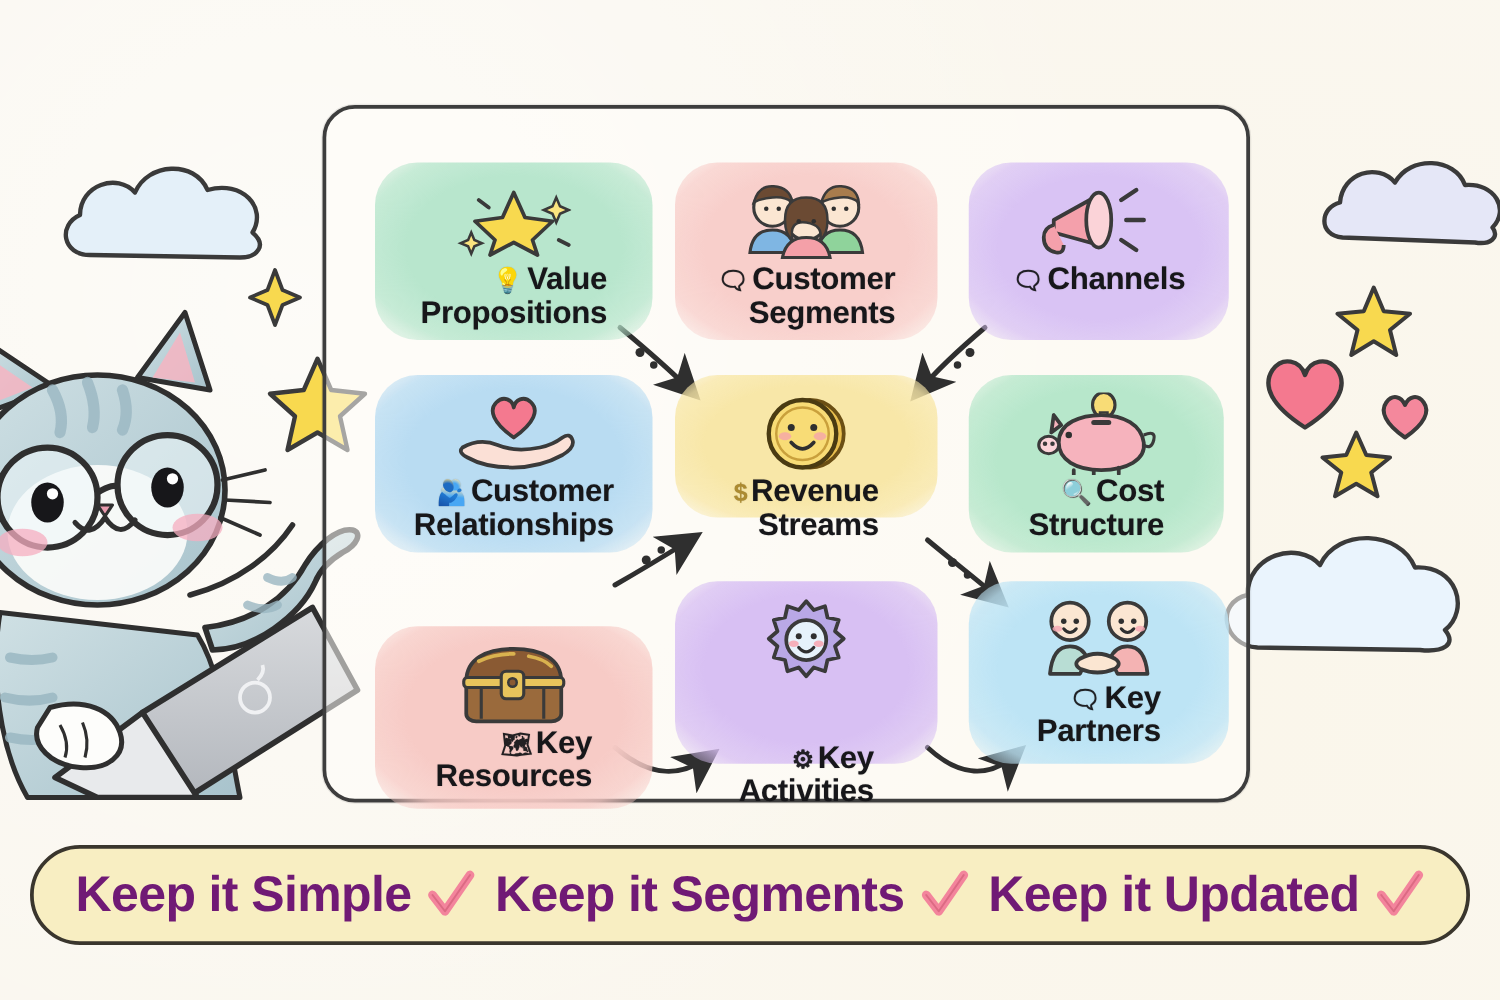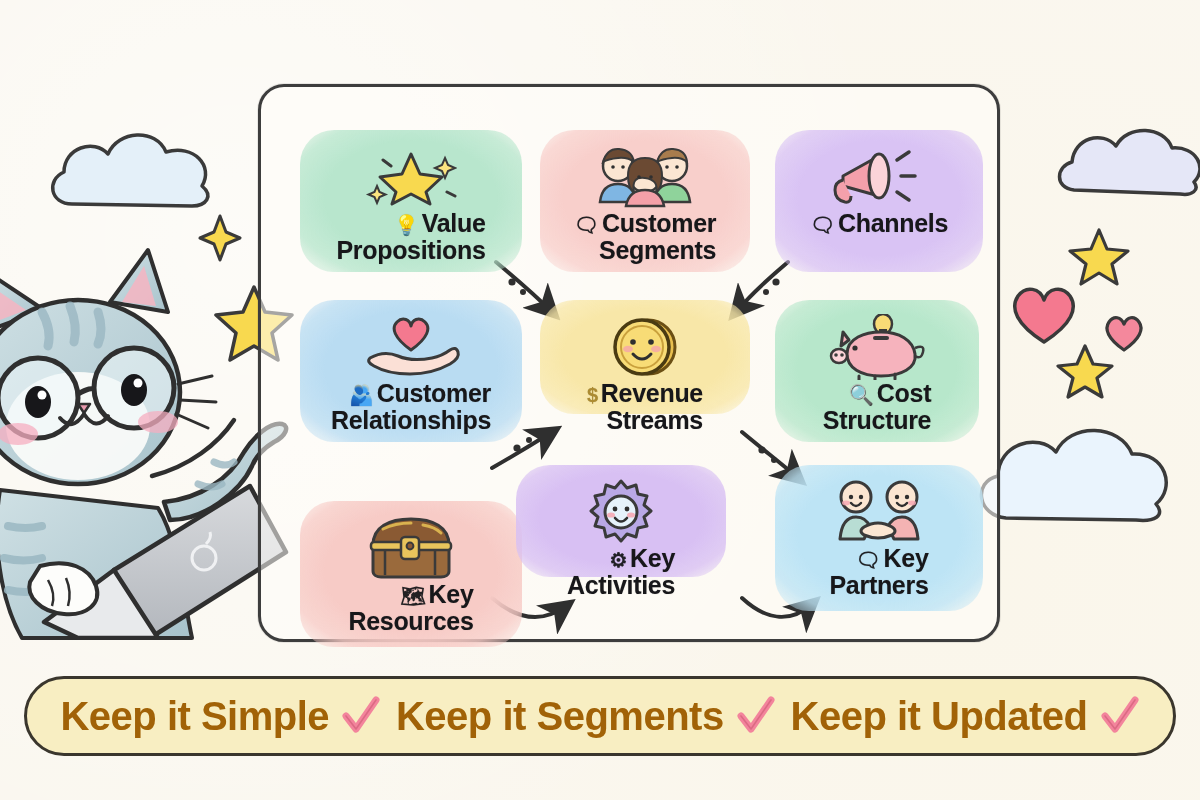--- a/index.html
+++ b/index.html
@@ -307,7 +307,7 @@
     </div>
   </div>
 
-  <div class="card" id="c7" style="left: 516px; top: 465px; width: 210px; height: 112px; background: radial-gradient(at 50% 48%, rgb(216, 192, 243) 55%, rgba(216, 192, 243, 0.8) 78%, rgba(216, 192, 243, 0.333) 92%, transparent 100%);">
+  <div class="card" id="c7" style="left: 540px; top: 465px; width: 210px; height: 146px; background: radial-gradient(at 50% 48%, rgb(216, 192, 243) 55%, rgba(216, 192, 243, 0.8) 78%, rgba(216, 192, 243, 0.333) 92%, transparent 100%); gap: 48px;">
     <div class="glyph">
       <svg width="68" height="66" viewBox="0 0 68 66">
         <path d="M34 2 l6 7 l9 -3 l2 9 l9 2 l-3 9 l7 6 l-7 6 l3 9 l-9 2 l-2 9 l-9 -3 l-6 7 l-6 -7 l-9 3 l-2 -9 l-9 -2 l3 -9 l-7 -6 l7 -6 l-3 -9 l9 -2 l2 -9 l9 3 Z" fill="#b9a8e6" stroke="#3a3a3a" stroke-width="3" stroke-linejoin="round"></path>

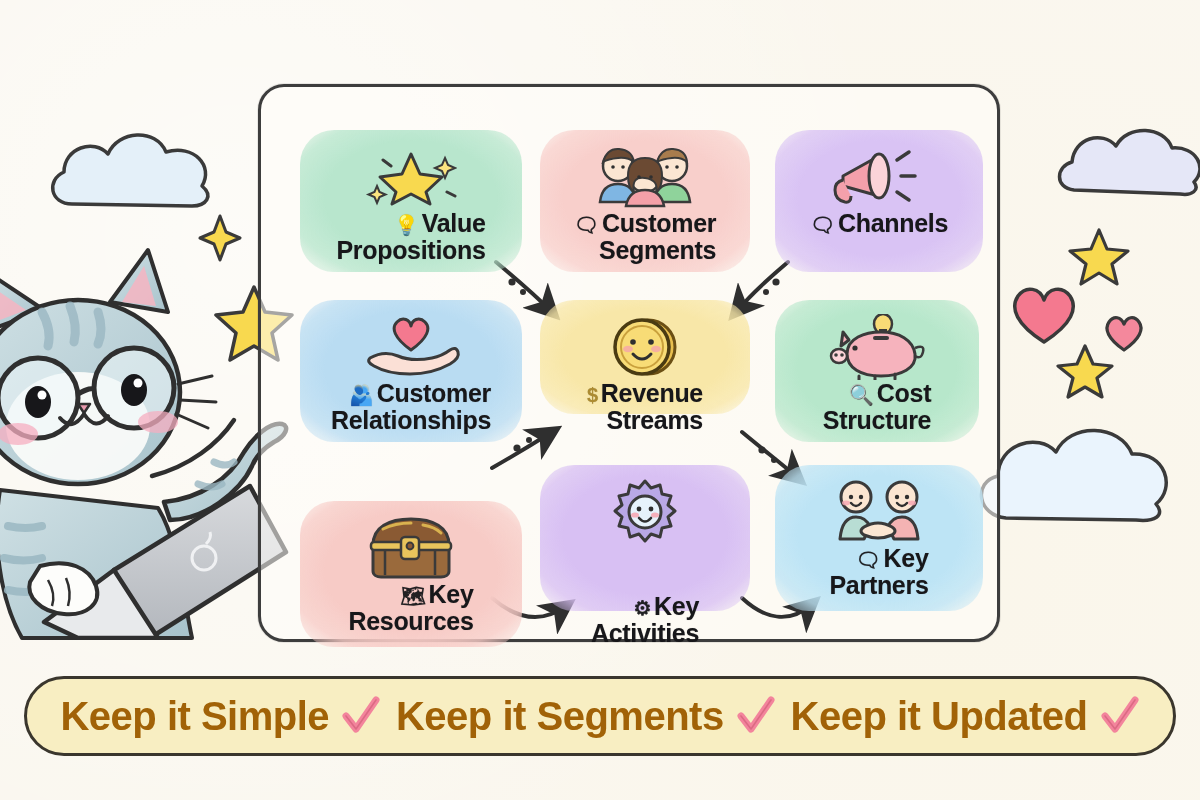--- a/index.html
+++ b/index.html
@@ -45,7 +45,7 @@
     display:flex;align-items:center;justify-content:space-around;
     box-sizing:border-box;padding:0 26px;}
   .banner .item{display:flex;align-items:center;gap:12px;}
-  .banner .txt{font-size:40px;font-weight:bold;color:#a16207;letter-spacing:-.5px;}
+  .banner .txt{font-size:40px;font-weight:bold;color:#701a75;letter-spacing:-.5px;}
   .banner .tick{width:40px;height:40px;display:block;}
 
   

